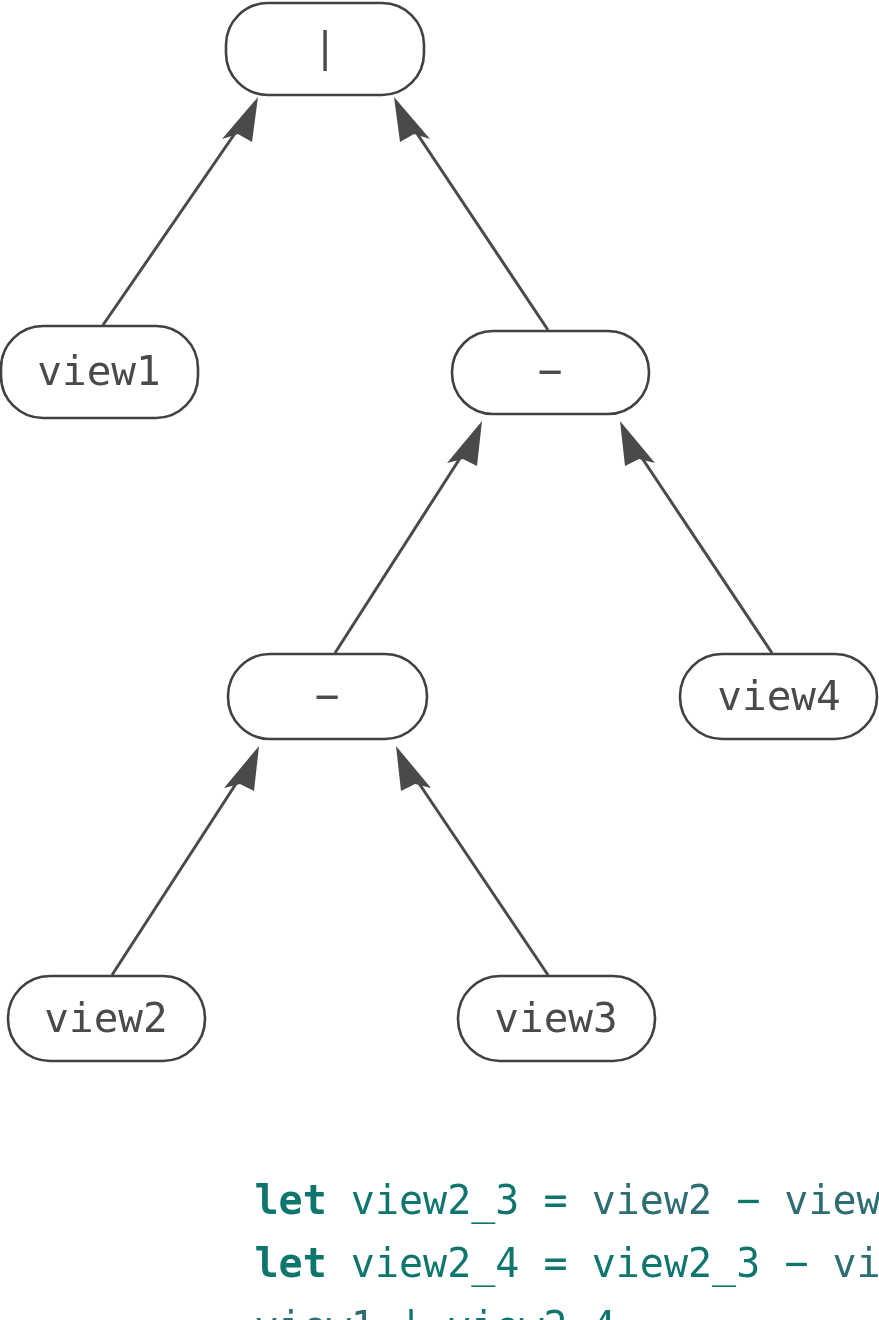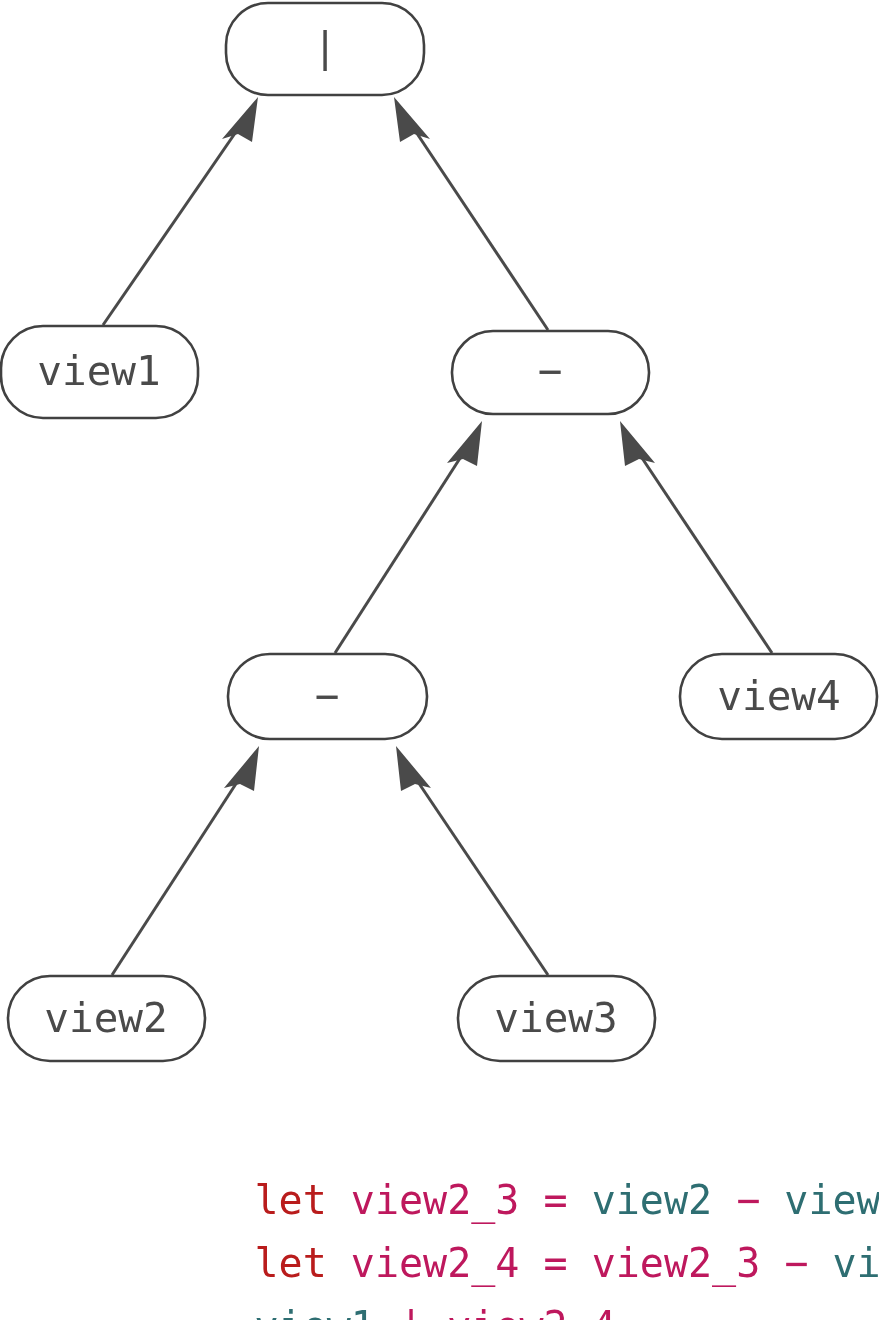--- a/index.html
+++ b/index.html
@@ -83,8 +83,8 @@
   .code-line-3 { top: 148px; }
 
   .tok-kw {
-    color: #b91c1c;
-    font-weight: normal;
+    color: #0f766e;
+    font-weight: bold;
   }
   .tok-ref {
     color: #2e6e72;

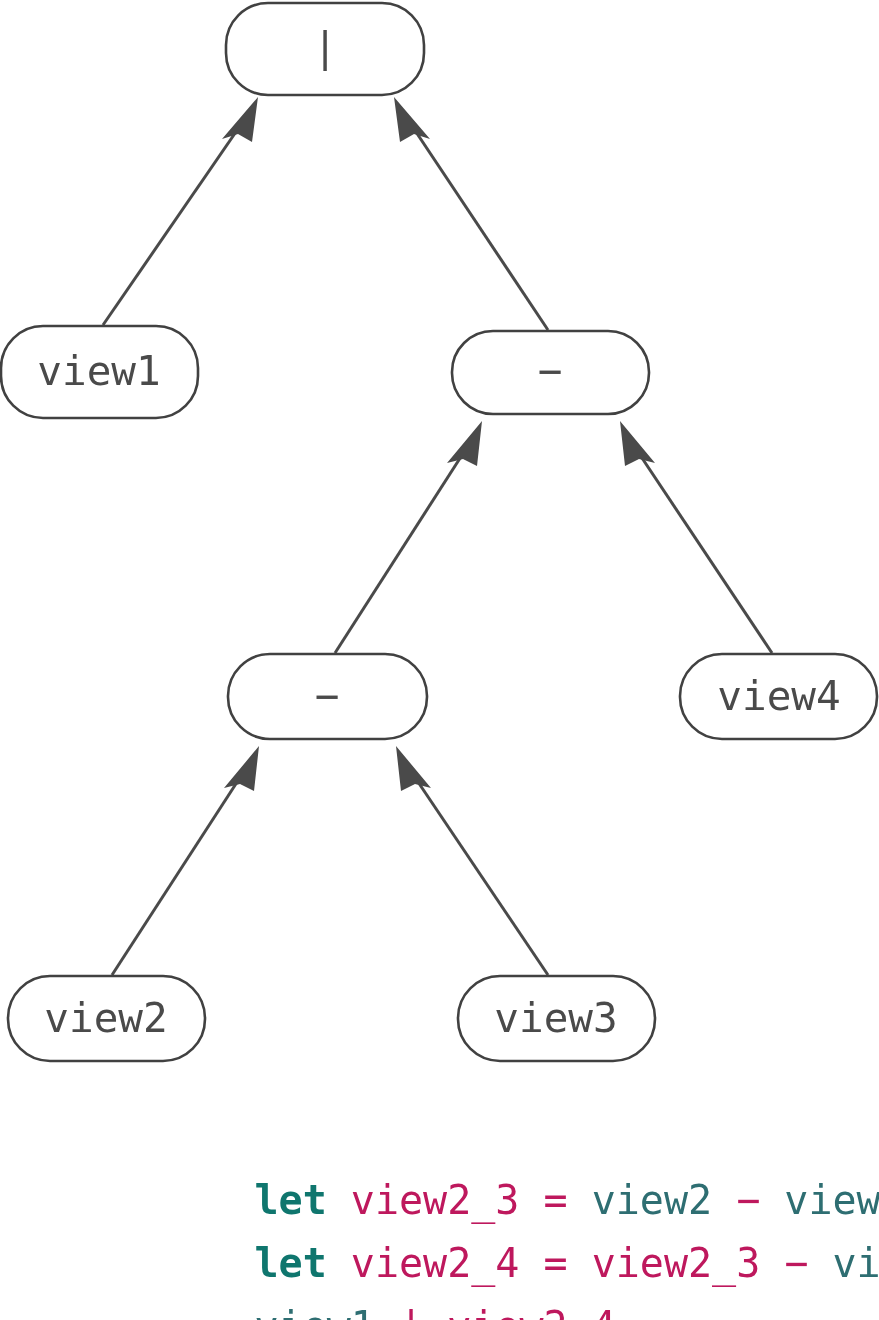--- a/index.html
+++ b/index.html
@@ -90,7 +90,7 @@
     color: #2e6e72;
   }
   .tok-plain {
-    color: #be185d;
+    color: #0f766e;
   }
 </style>
 </head>

